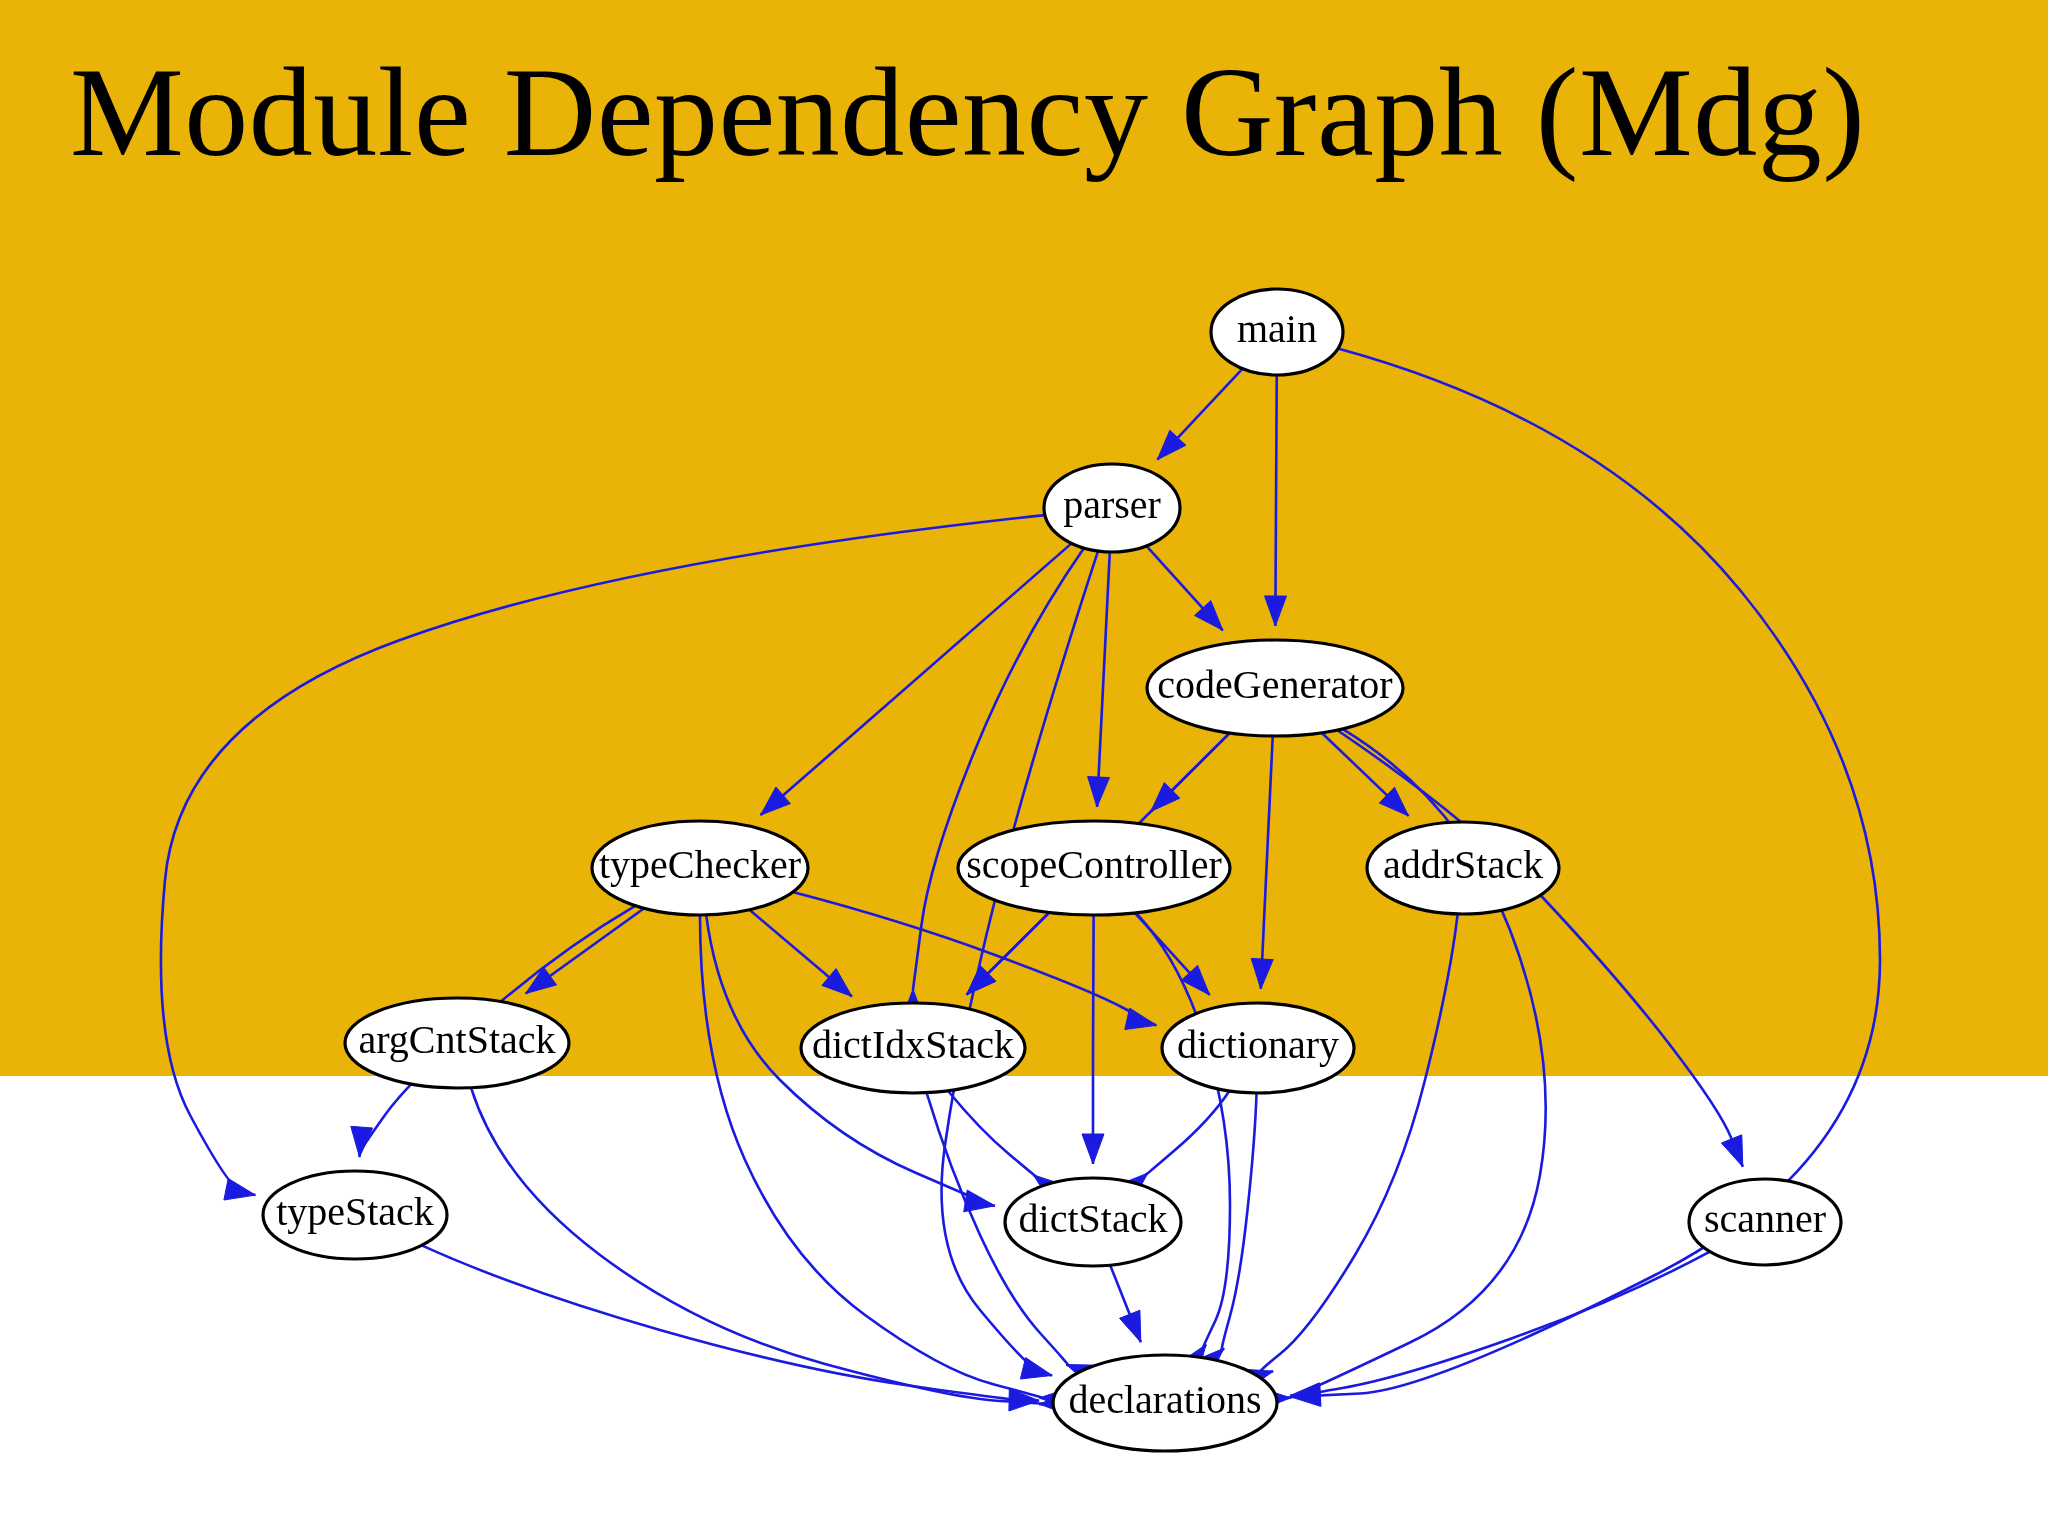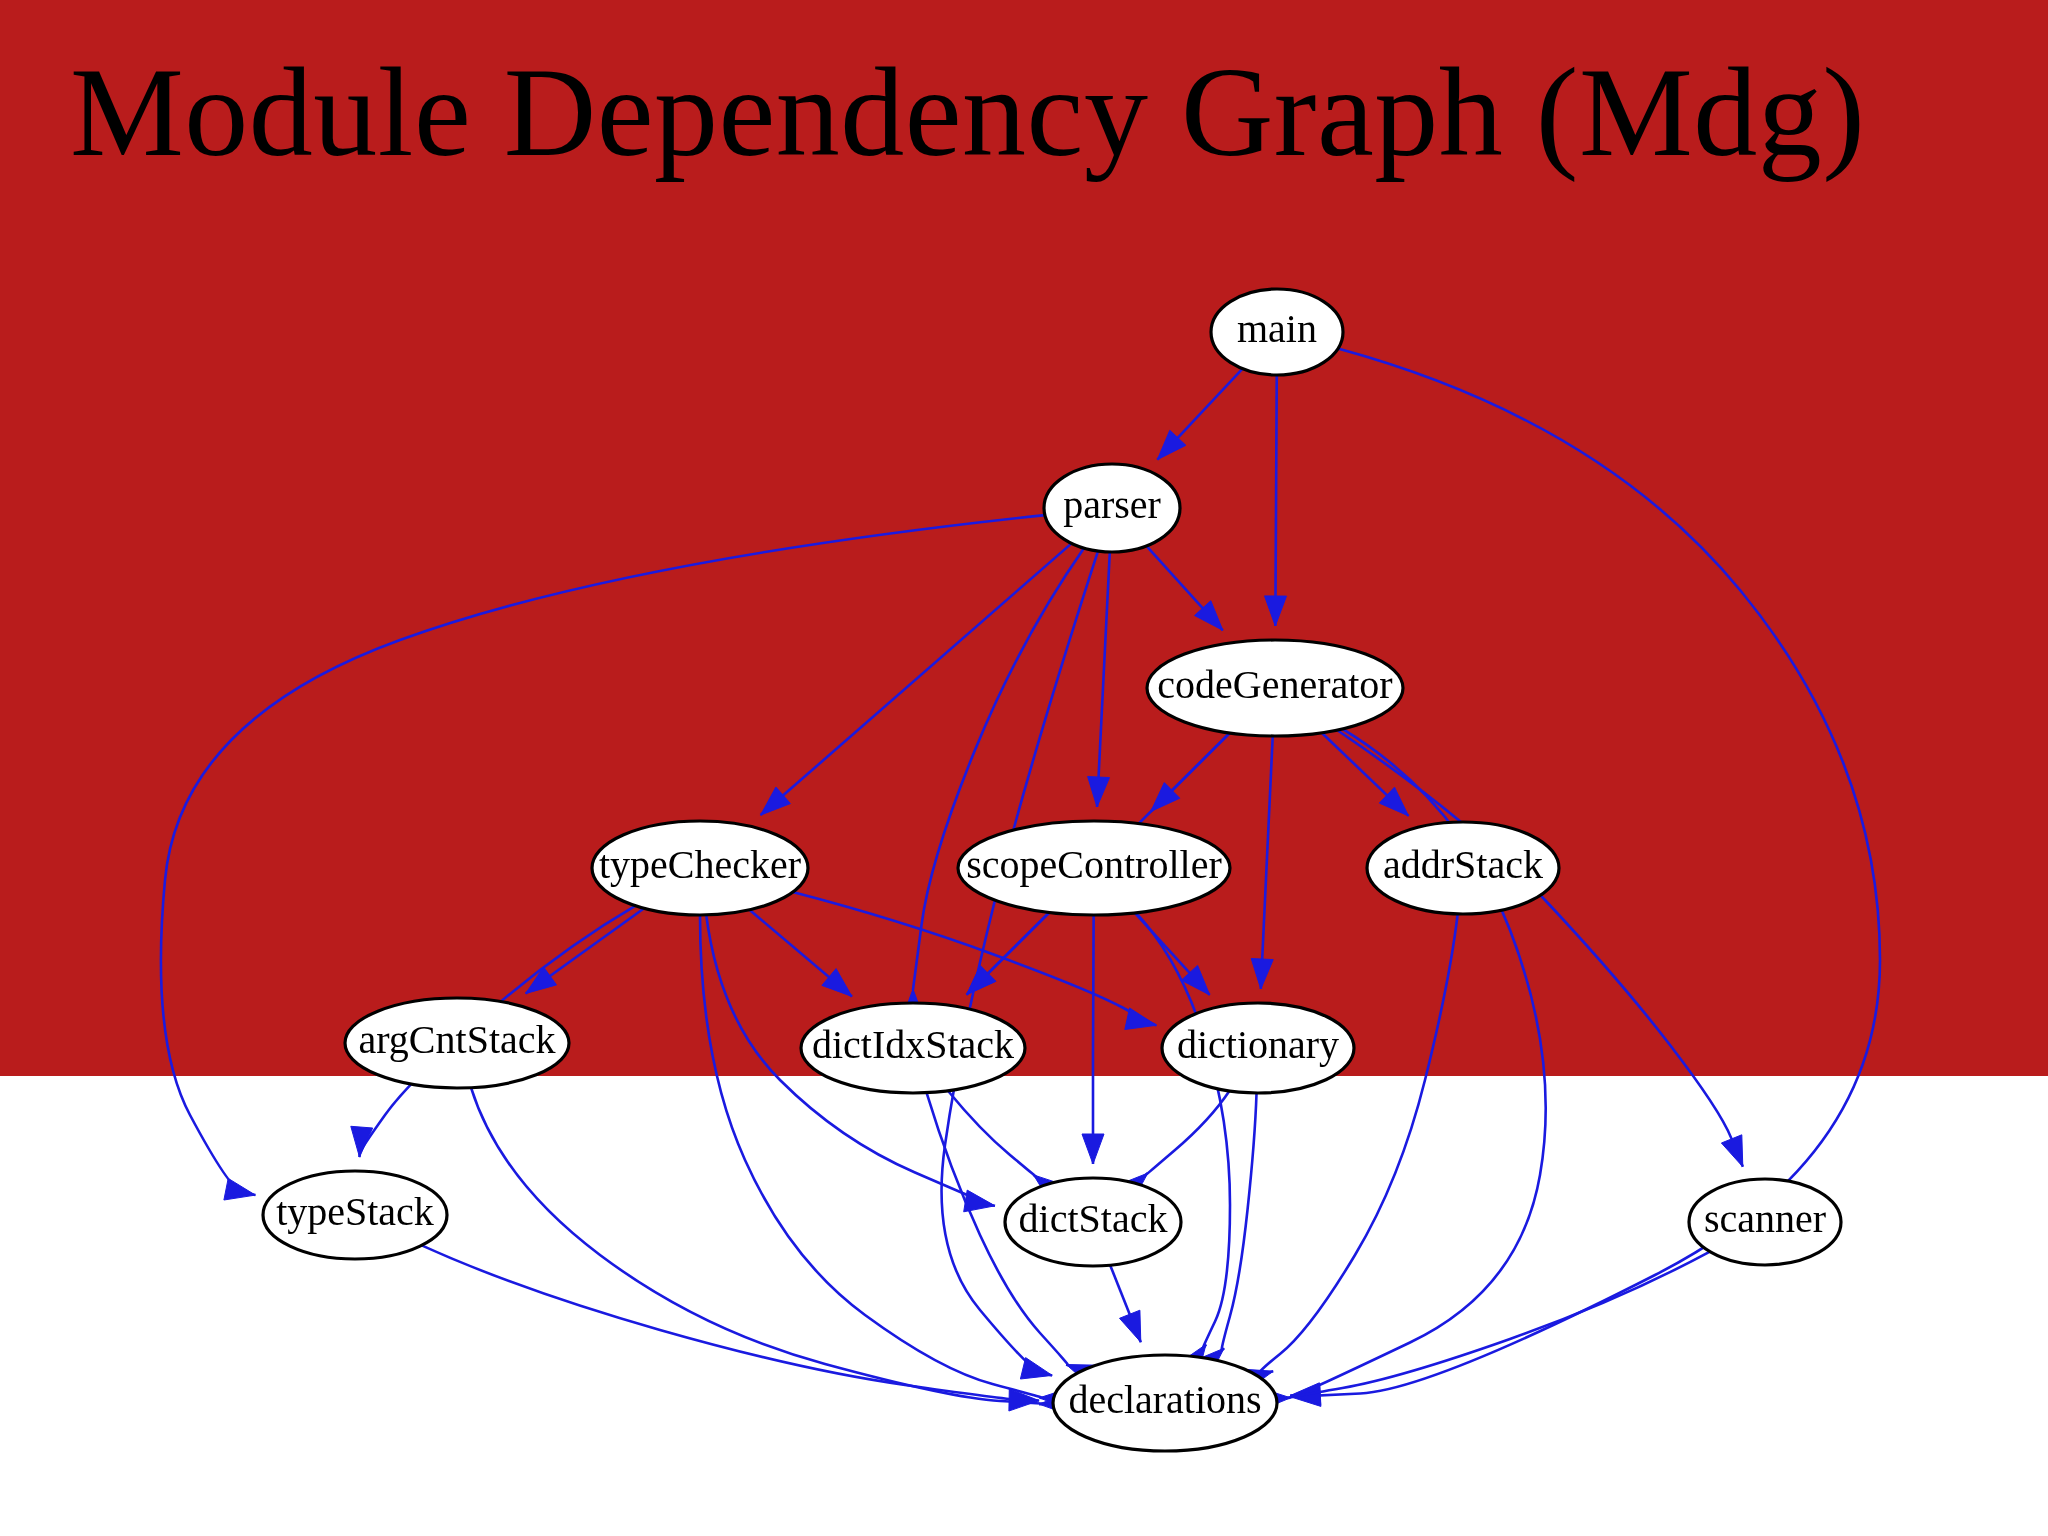--- a/index.html
+++ b/index.html
@@ -5,7 +5,7 @@
   html,body{margin:0;padding:0;background:#ffffff;}
   body{width:2048px;height:1536px;overflow:hidden;
        font-family:"Liberation Serif","DejaVu Serif",serif;}
-  #page{position:relative;width:2048px;height:1076px;background:#b91c1c;}
+  #page{position:relative;width:2048px;height:1076px;background:#eab308;}
   #title{
     position:absolute;left:70px;top:48px;
     font-family:"Liberation Serif","DejaVu Serif",serif;

